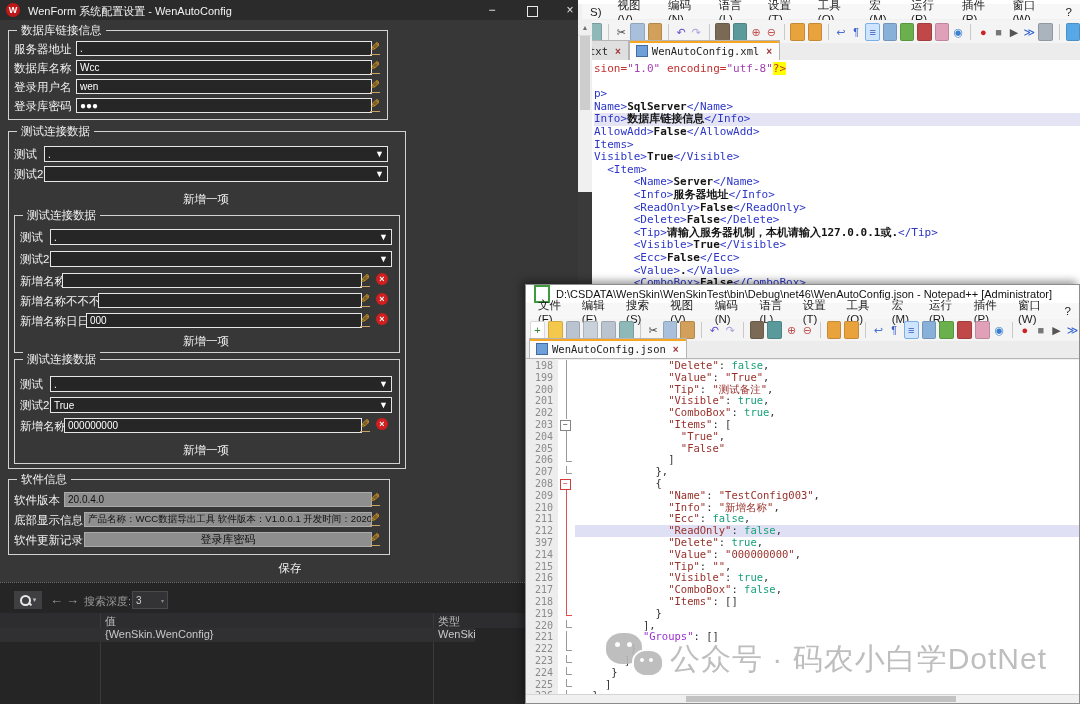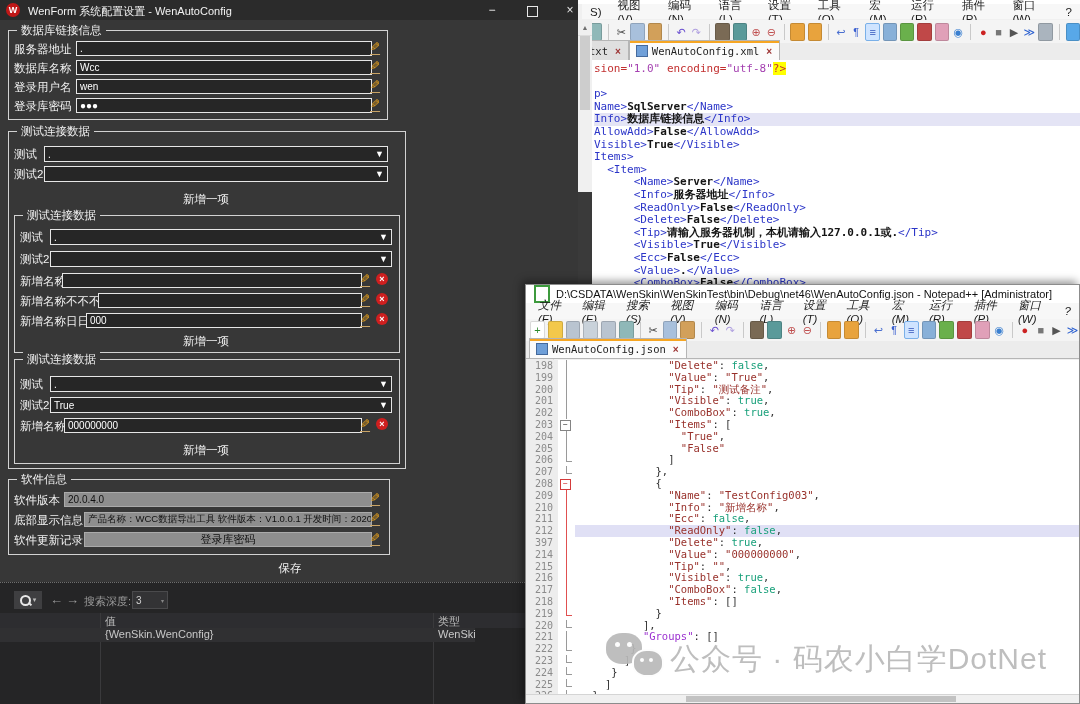--- a/index.html
+++ b/index.html
@@ -152,8 +152,8 @@
         <div class="xline"><span class="ct">Name&gt;</span><span class="cx">SqlServer</span><span class="ct">&lt;/Name&gt;</span></div>
         <div class="xline cur"><span class="ct">Info&gt;</span><span class="cx">数据库链接信息</span><span class="ct">&lt;/Info&gt;</span></div>
         <div class="xline"><span class="ct">AllowAdd&gt;</span><span class="cx">False</span><span class="ct">&lt;/AllowAdd&gt;</span></div>
+        <div class="xline"><span class="ct">Items&gt;</span></div>
         <div class="xline"><span class="ct">Visible&gt;</span><span class="cx">True</span><span class="ct">&lt;/Visible&gt;</span></div>
-        <div class="xline"><span class="ct">Items&gt;</span></div>
         <div class="xline"><span class="cp">  </span><span class="ct">&lt;Item&gt;</span></div>
         <div class="xline"><span class="cp">      </span><span class="ct">&lt;Name&gt;</span><span class="cx">Server</span><span class="ct">&lt;/Name&gt;</span></div>
         <div class="xline"><span class="cp">      </span><span class="ct">&lt;Info&gt;</span><span class="cx">服务器地址</span><span class="ct">&lt;/Info&gt;</span></div>

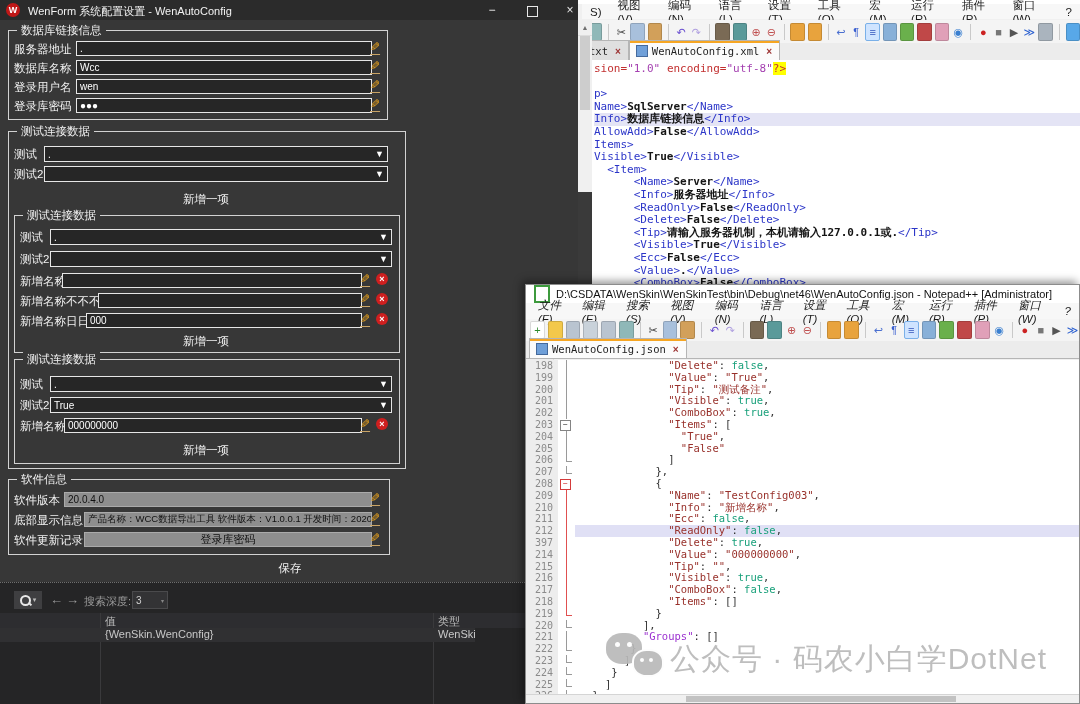--- a/index.html
+++ b/index.html
@@ -324,7 +324,7 @@
       <span class="npp-doc-icon"></span>
       <span style="white-space:nowrap;overflow:hidden;">D:\CSDATA\WenSkin\WenSkinTest\bin\Debug\net46\WenAutoConfig.json - Notepad++ [Administrator]</span>
     </div>
-    <div class="menubar" style="height:16px;padding-left:4px;font-style:italic;">
+    <div class="menubar" style="height:16px;padding-left:4px;">
         <span class="mi">文件(F)</span>
         <span class="mi">编辑(E)</span>
         <span class="mi">搜索(S)</span>

